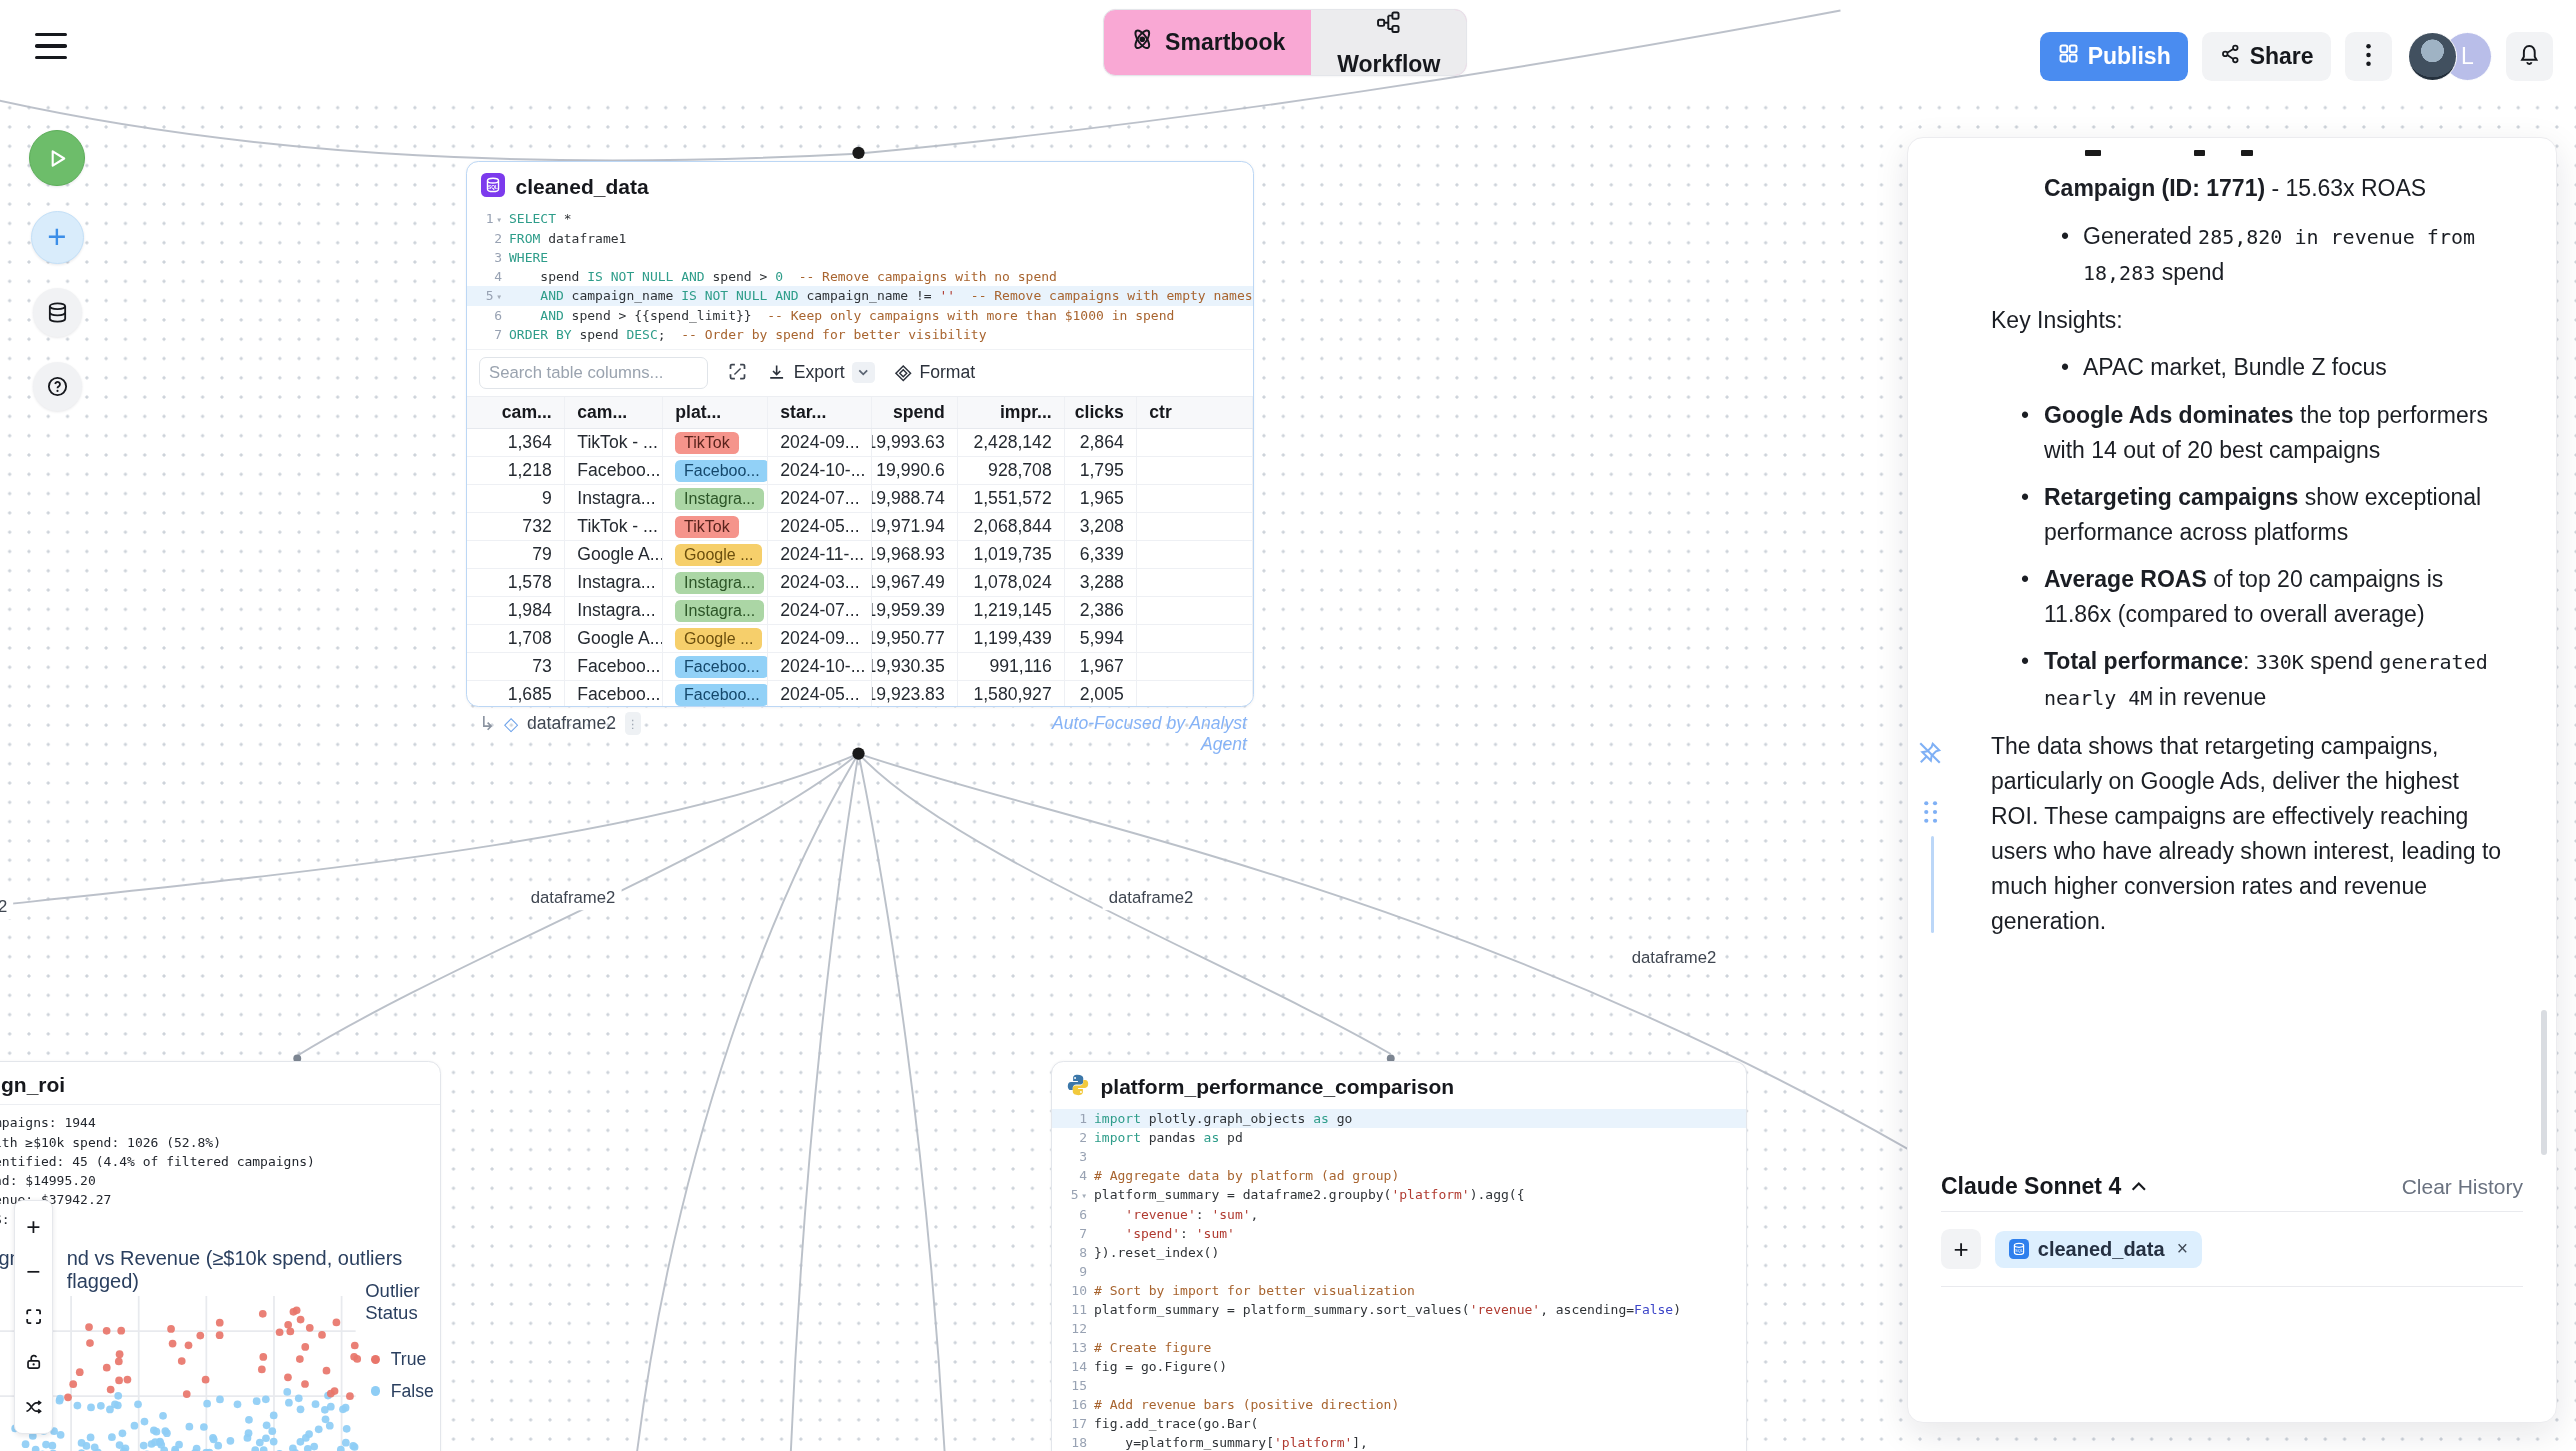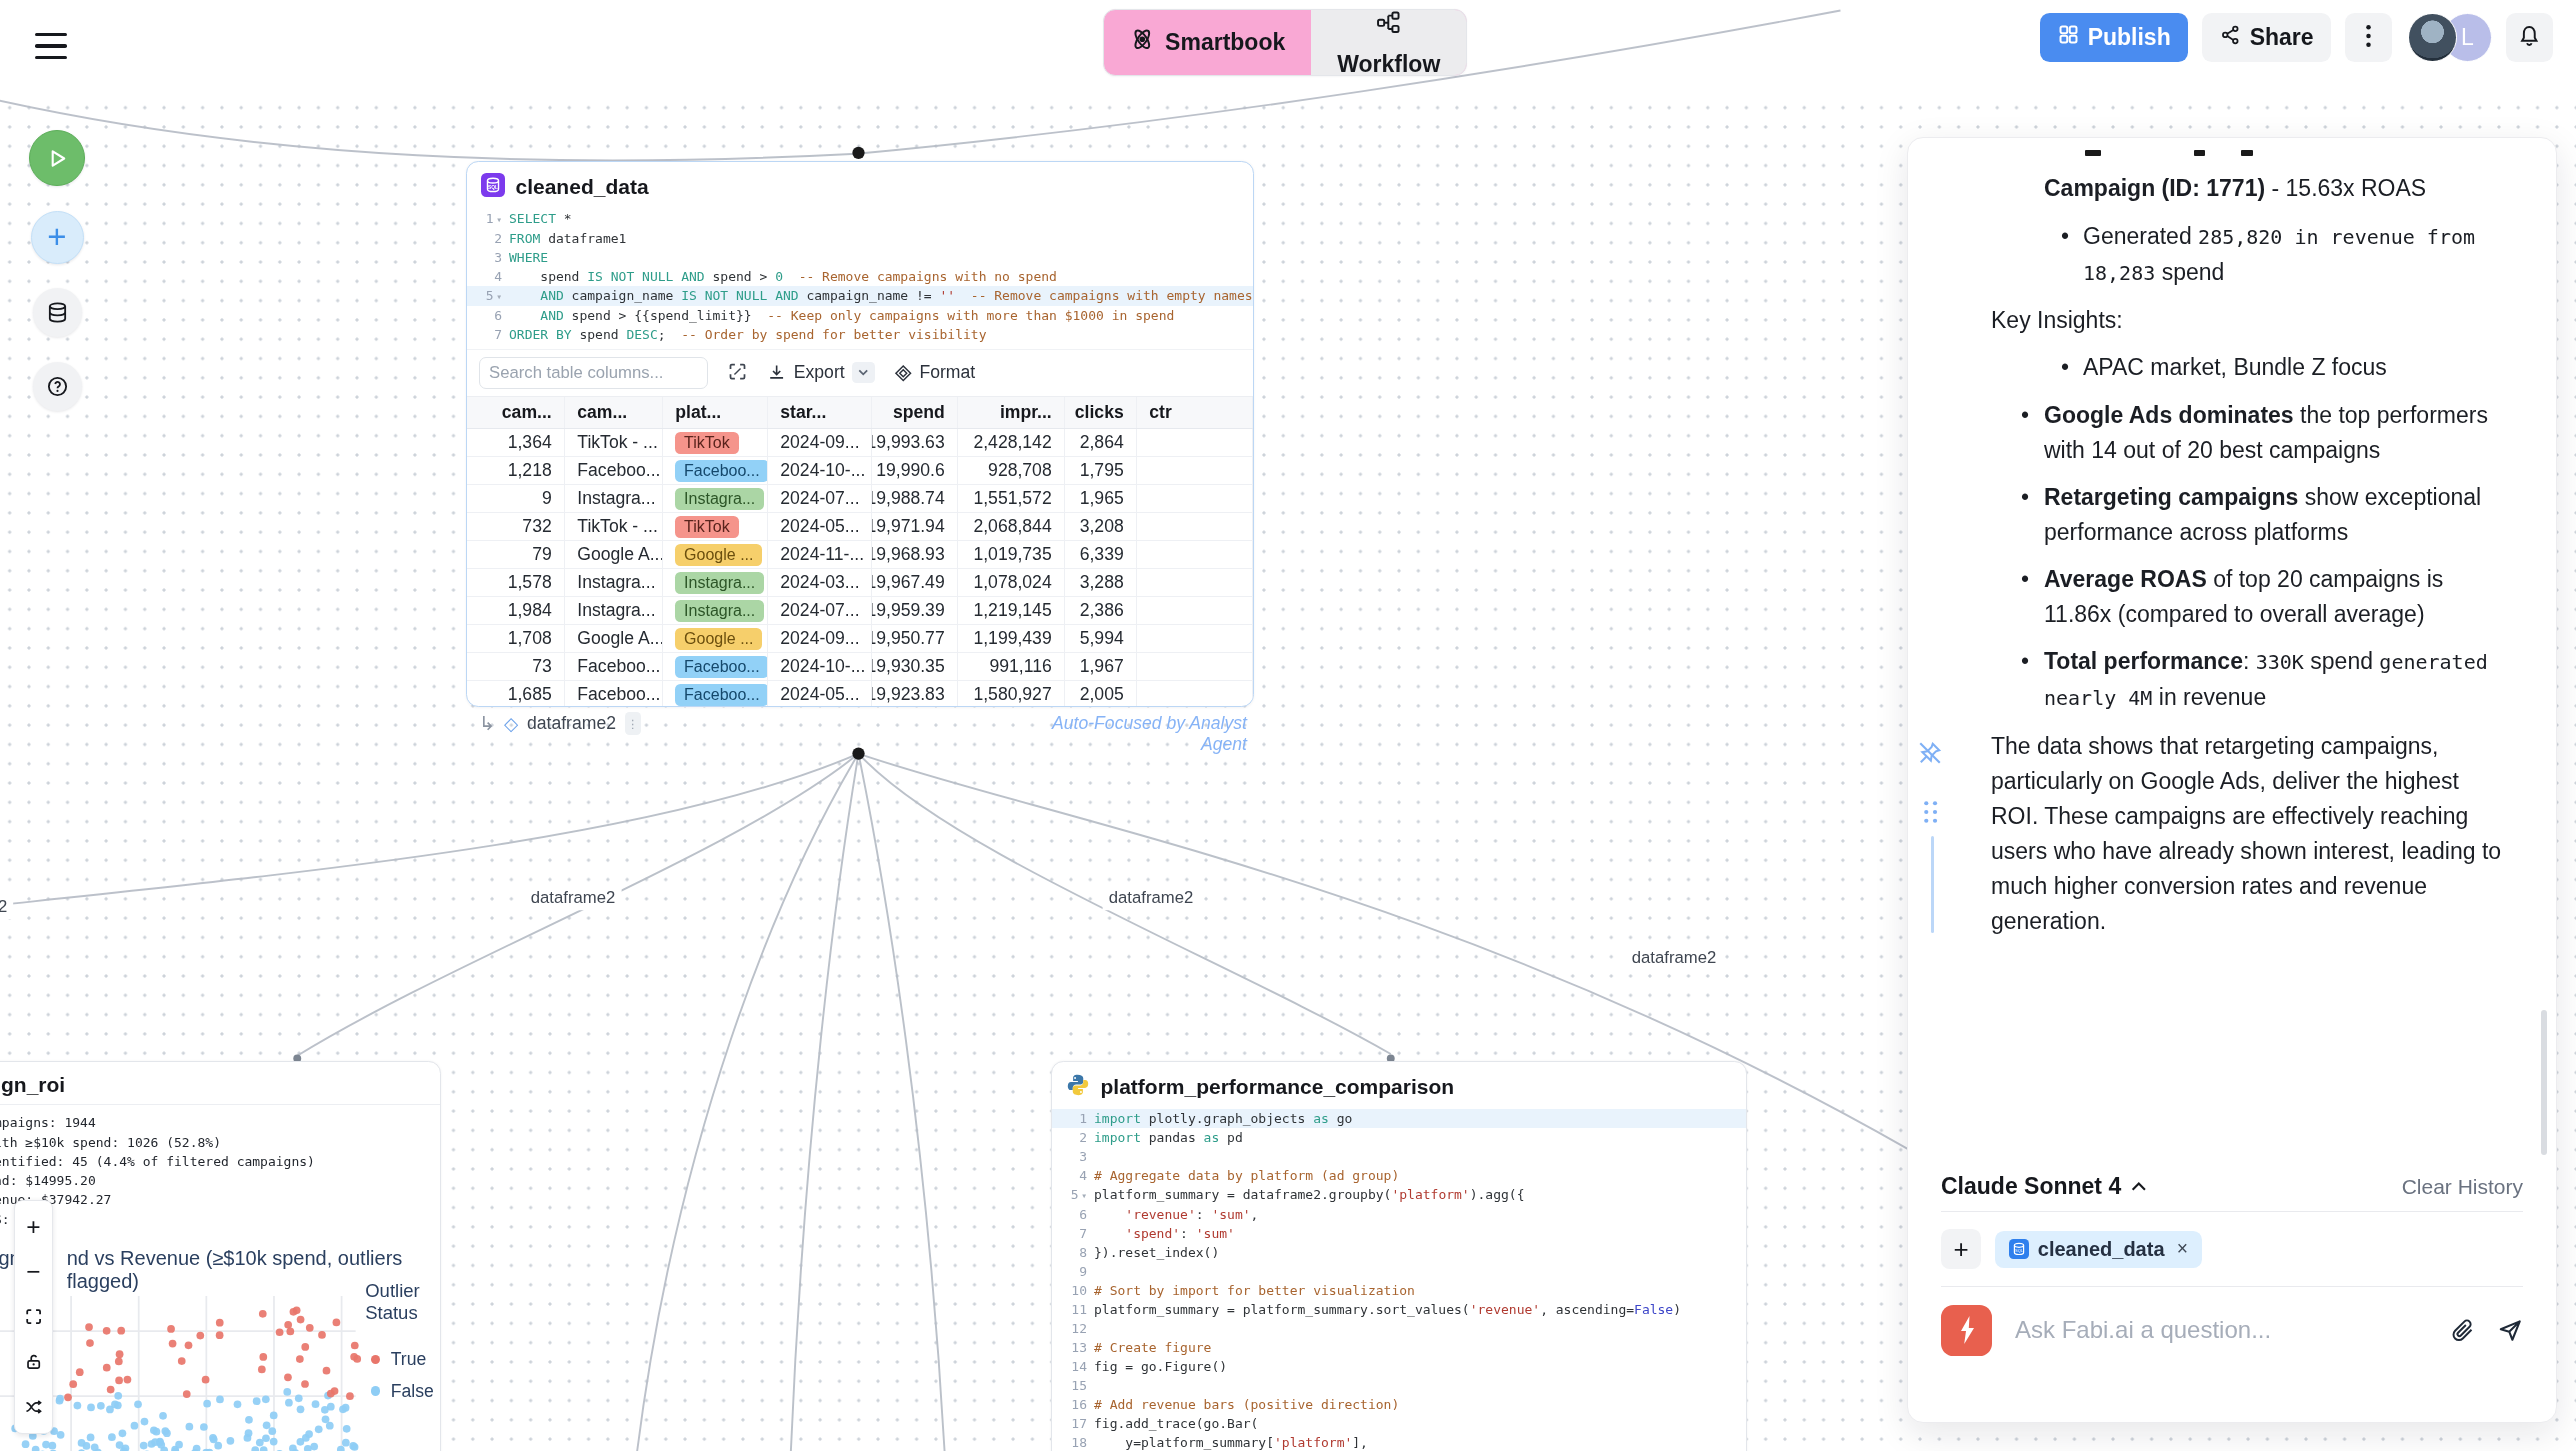--- a/index.html
+++ b/index.html
@@ -24,7 +24,7 @@
   .toggle{position:absolute;left:1103px;top:8.8px;height:65px;display:flex;border:1.3px solid #e4e6ea;border-radius:12.3px;background:#f9a8d4;overflow:hidden;box-shadow:0 0.9px 1.8px rgba(16,24,40,.04);text-align:center;}
   .tab{display:flex;align-items:center;gap:10.5px;padding:0 26px;font-size:23px;font-weight:600;color:#16181d;cursor:pointer;}
   .tab.active{background:#ececee;flex-direction:column;}
-  .hdr-right{position:absolute;right:23px;top:12px;display:flex;align-items:center;gap:14px;height:51px;}
+  .hdr-right{position:absolute;right:23px;top:31px;display:flex;align-items:center;gap:14px;height:51px;}
   .btn{display:flex;align-items:center;gap:8.8px;height:49px;border-radius:9.7px;padding:0 17.6px;font-size:23px;font-weight:600;cursor:pointer;}
   .btn.publish{background:#4a8cf0;color:#fff;}
   .btn.gray{background:#f2f3f5;color:#16181d;}

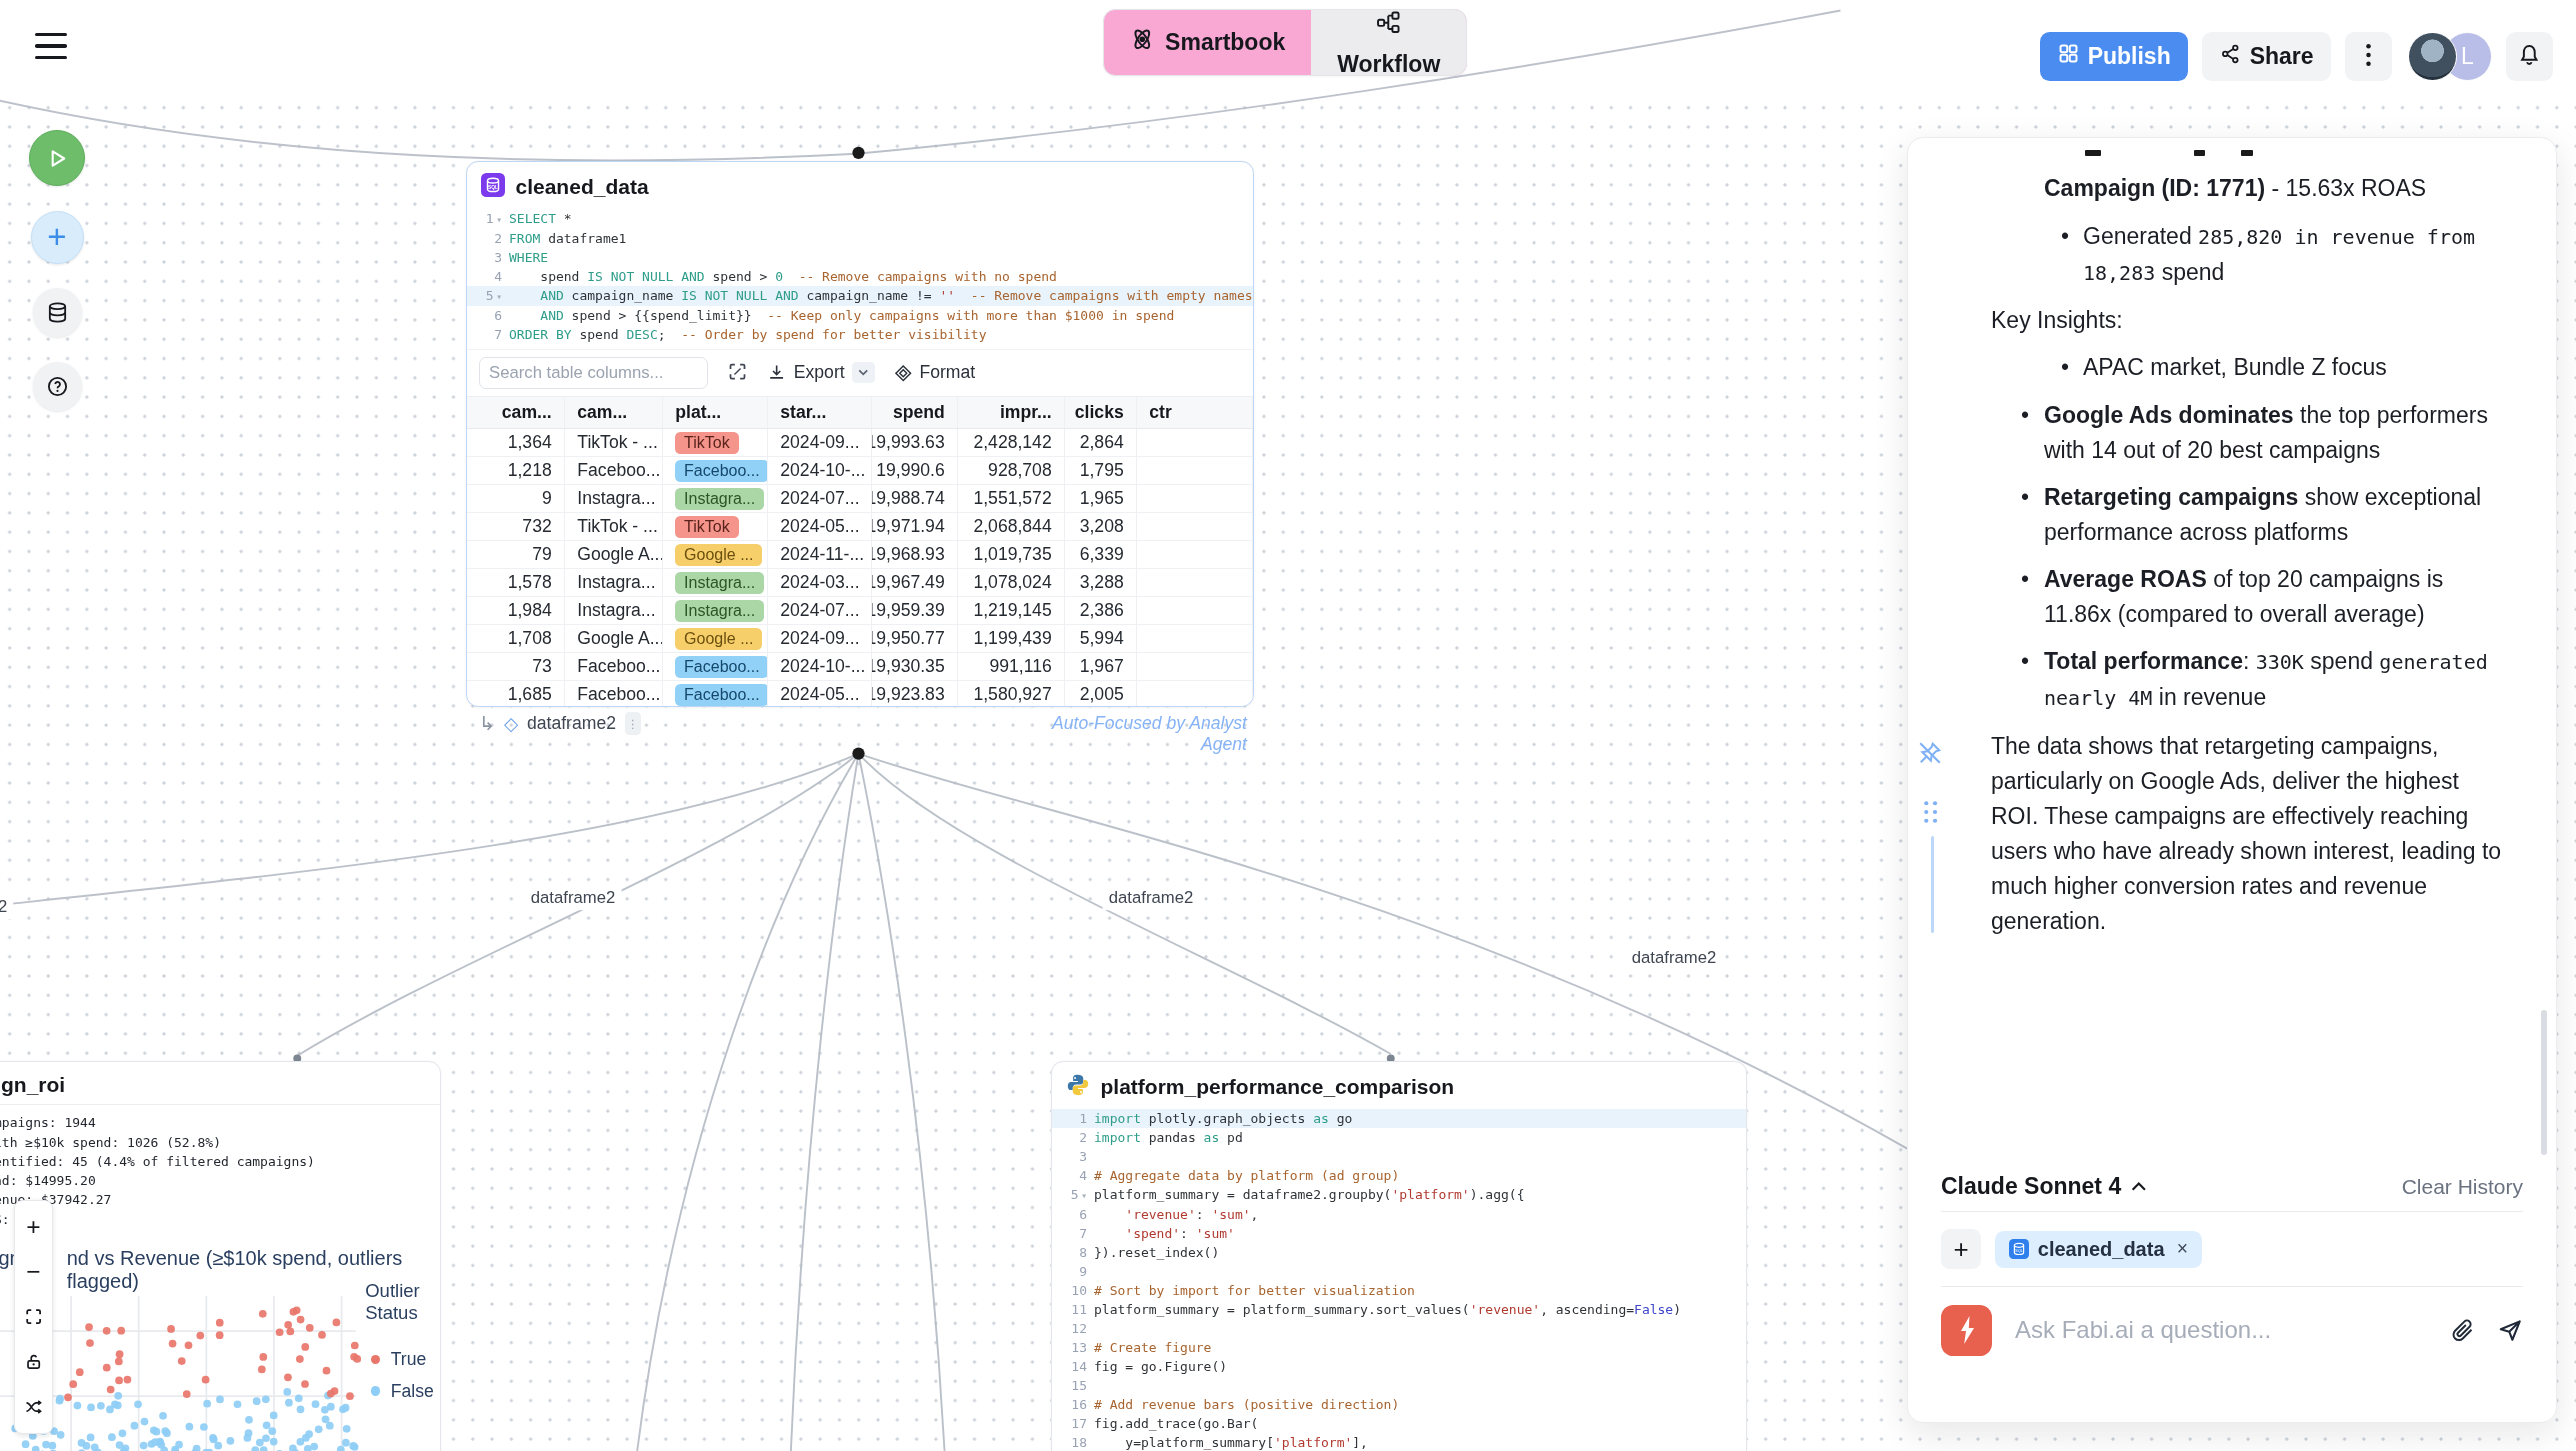--- a/index.html
+++ b/index.html
@@ -970,24 +970,6 @@
         </div>
       </div>
       <div class="pdiv"></div>
-      <div class="inputrow">
-        <div class="fabilogo">
-          <svg width="26" height="30" viewBox="0 0 24 30">
-              <path d="M14.5 1 L6 16 h5 L9.2 29 L19 13 h-5.2 Z" fill="#fff"></path>
-            </svg>
-        </div>
-        <input class="askinput" placeholder="Ask Fabi.ai a question..." style="">
-        <span class="irow-icon">
-          <svg width="24.6" height="24.6" viewBox="0 0 24 24" fill="none" stroke="#1f2937" stroke-width="1.9">
-            <path d="M20 11.5 L11.5 20 a5.3 5.3 0 0 1 -7.5 -7.5 L13 3.5 a3.6 3.6 0 0 1 5.1 5.1 L9.6 17.1 a1.9 1.9 0 0 1 -2.7 -2.7 L14.5 6.8"></path>
-          </svg>
-        </span>
-        <span class="irow-icon">
-          <svg width="26" height="26" viewBox="0 0 24 24" fill="none" stroke="#1f2937" stroke-width="1.9" stroke-linejoin="round">
-            <path d="M3.5 11.3 L21 4 L14.2 21 L11.3 13.6 Z M21 4 L11.3 13.6"></path>
-          </svg>
-        </span>
-      </div>
     </div>
   </div>
 

